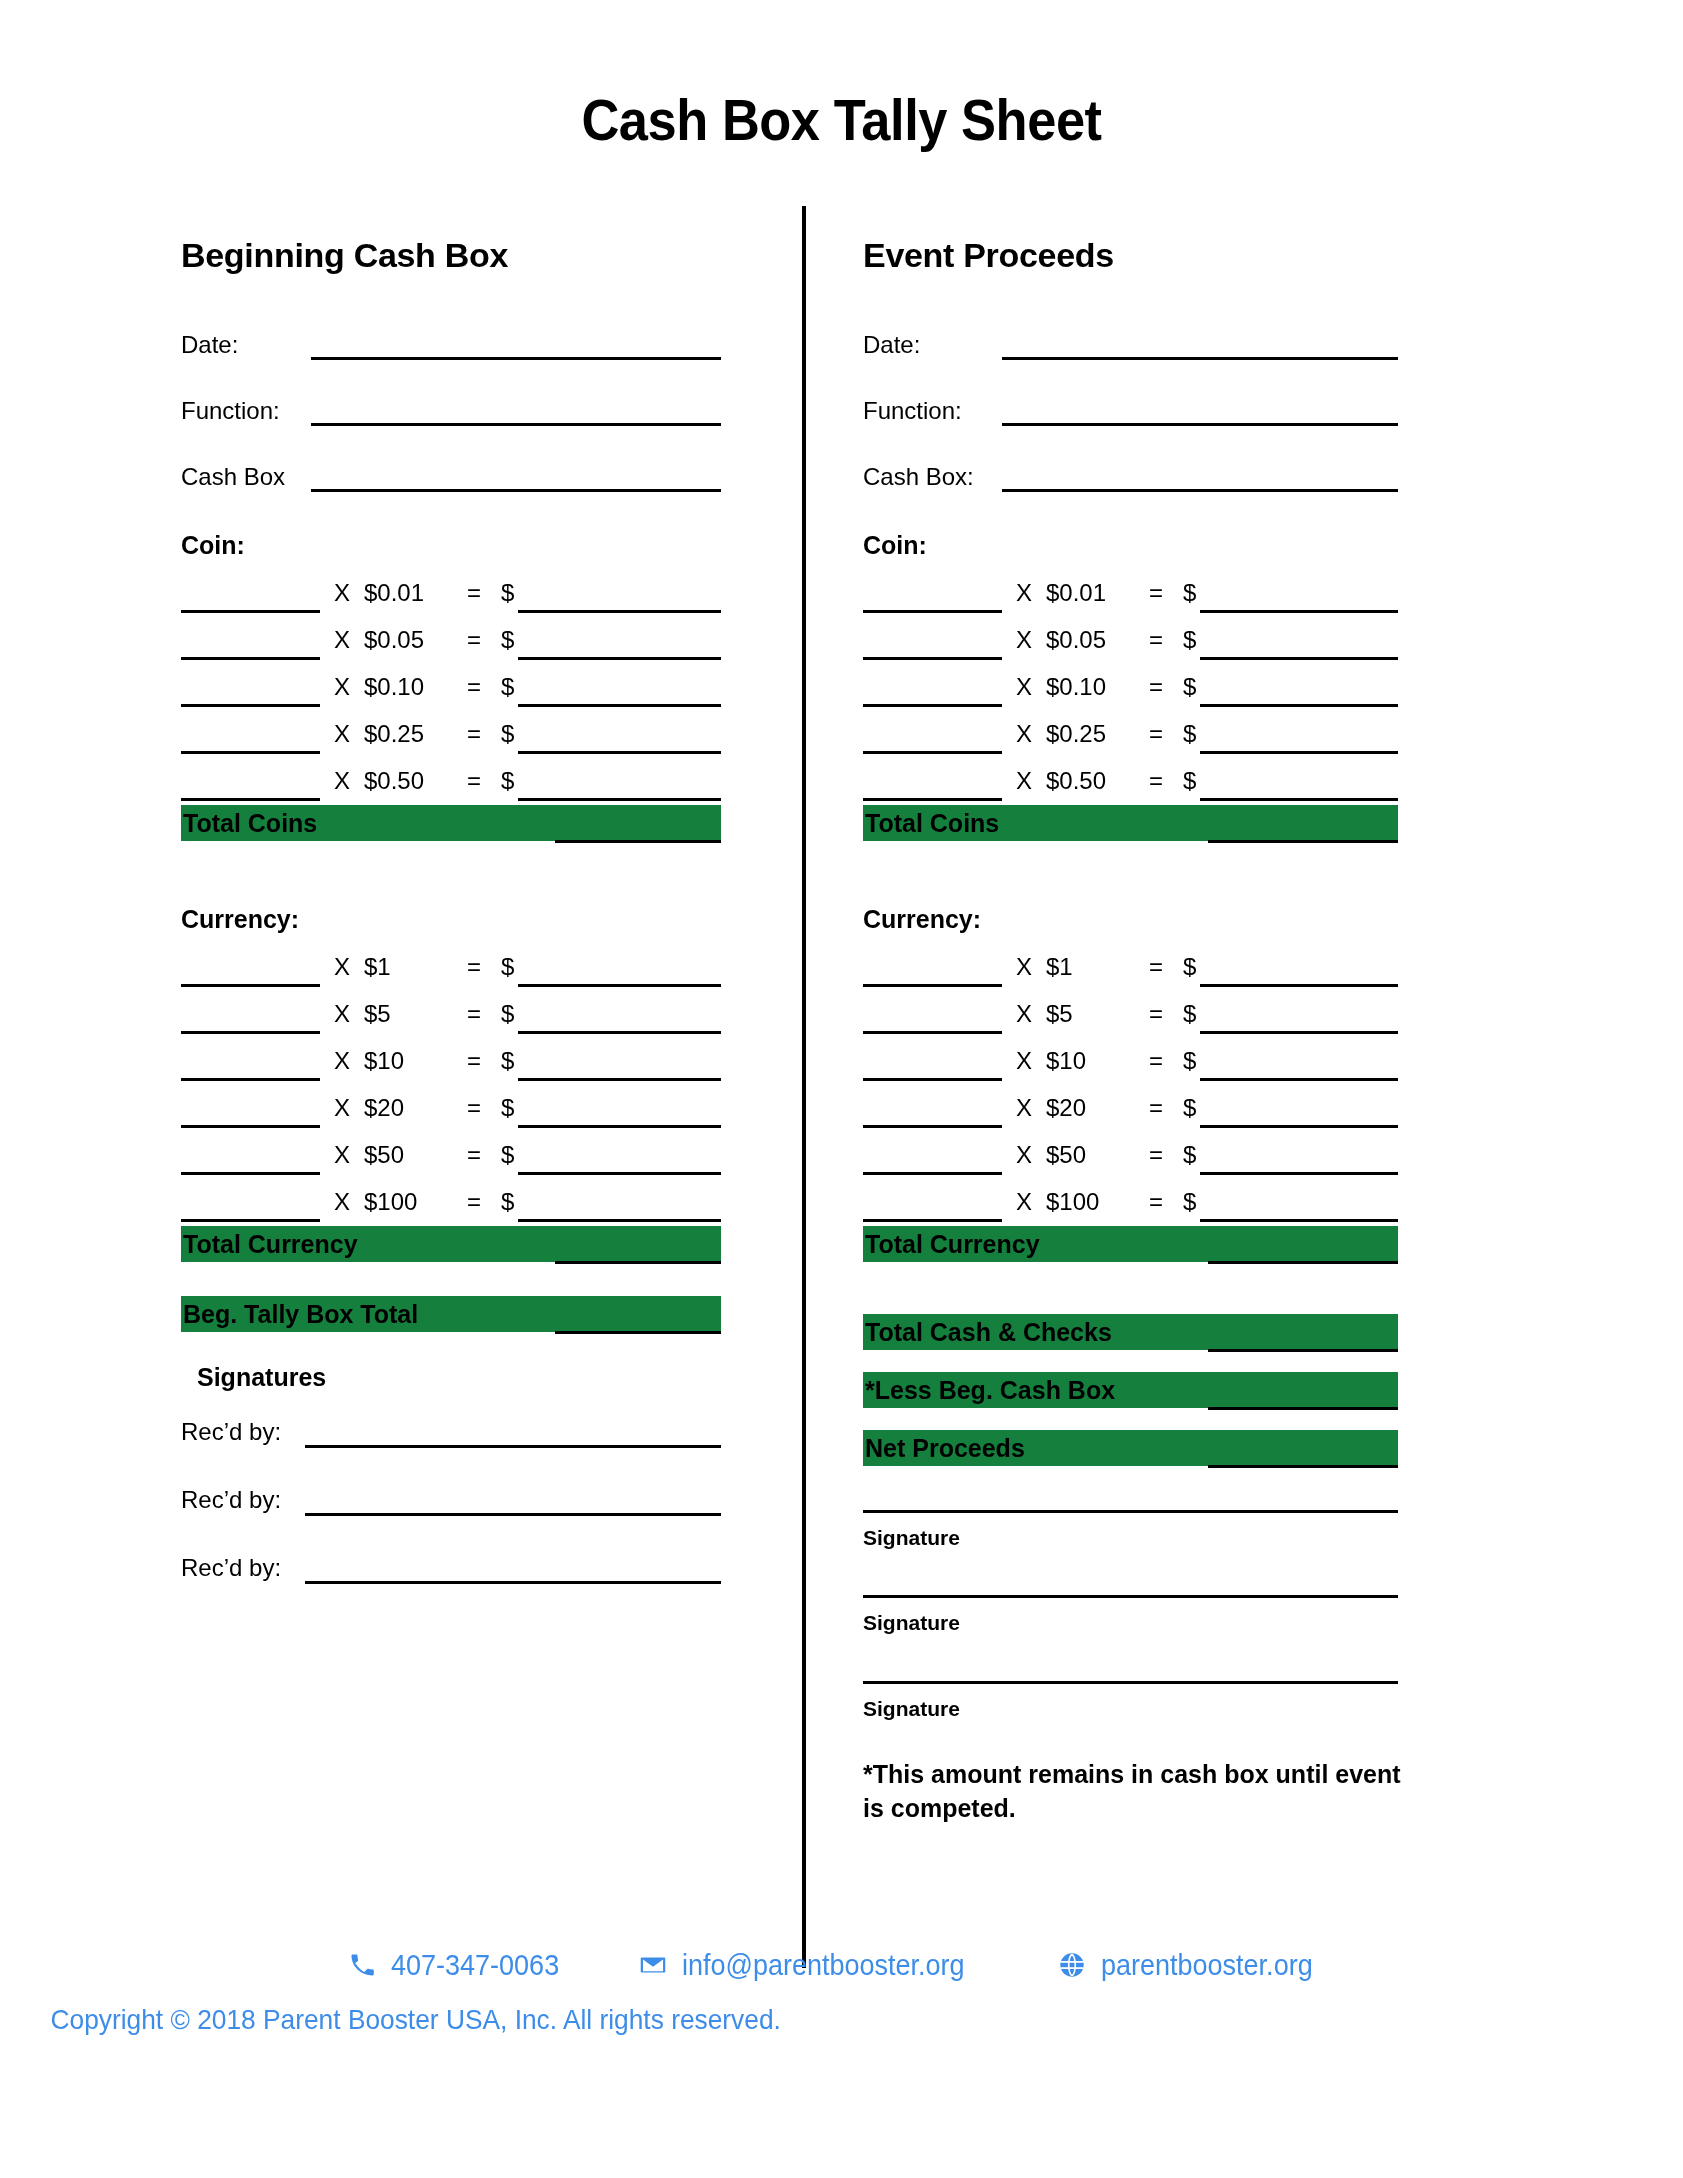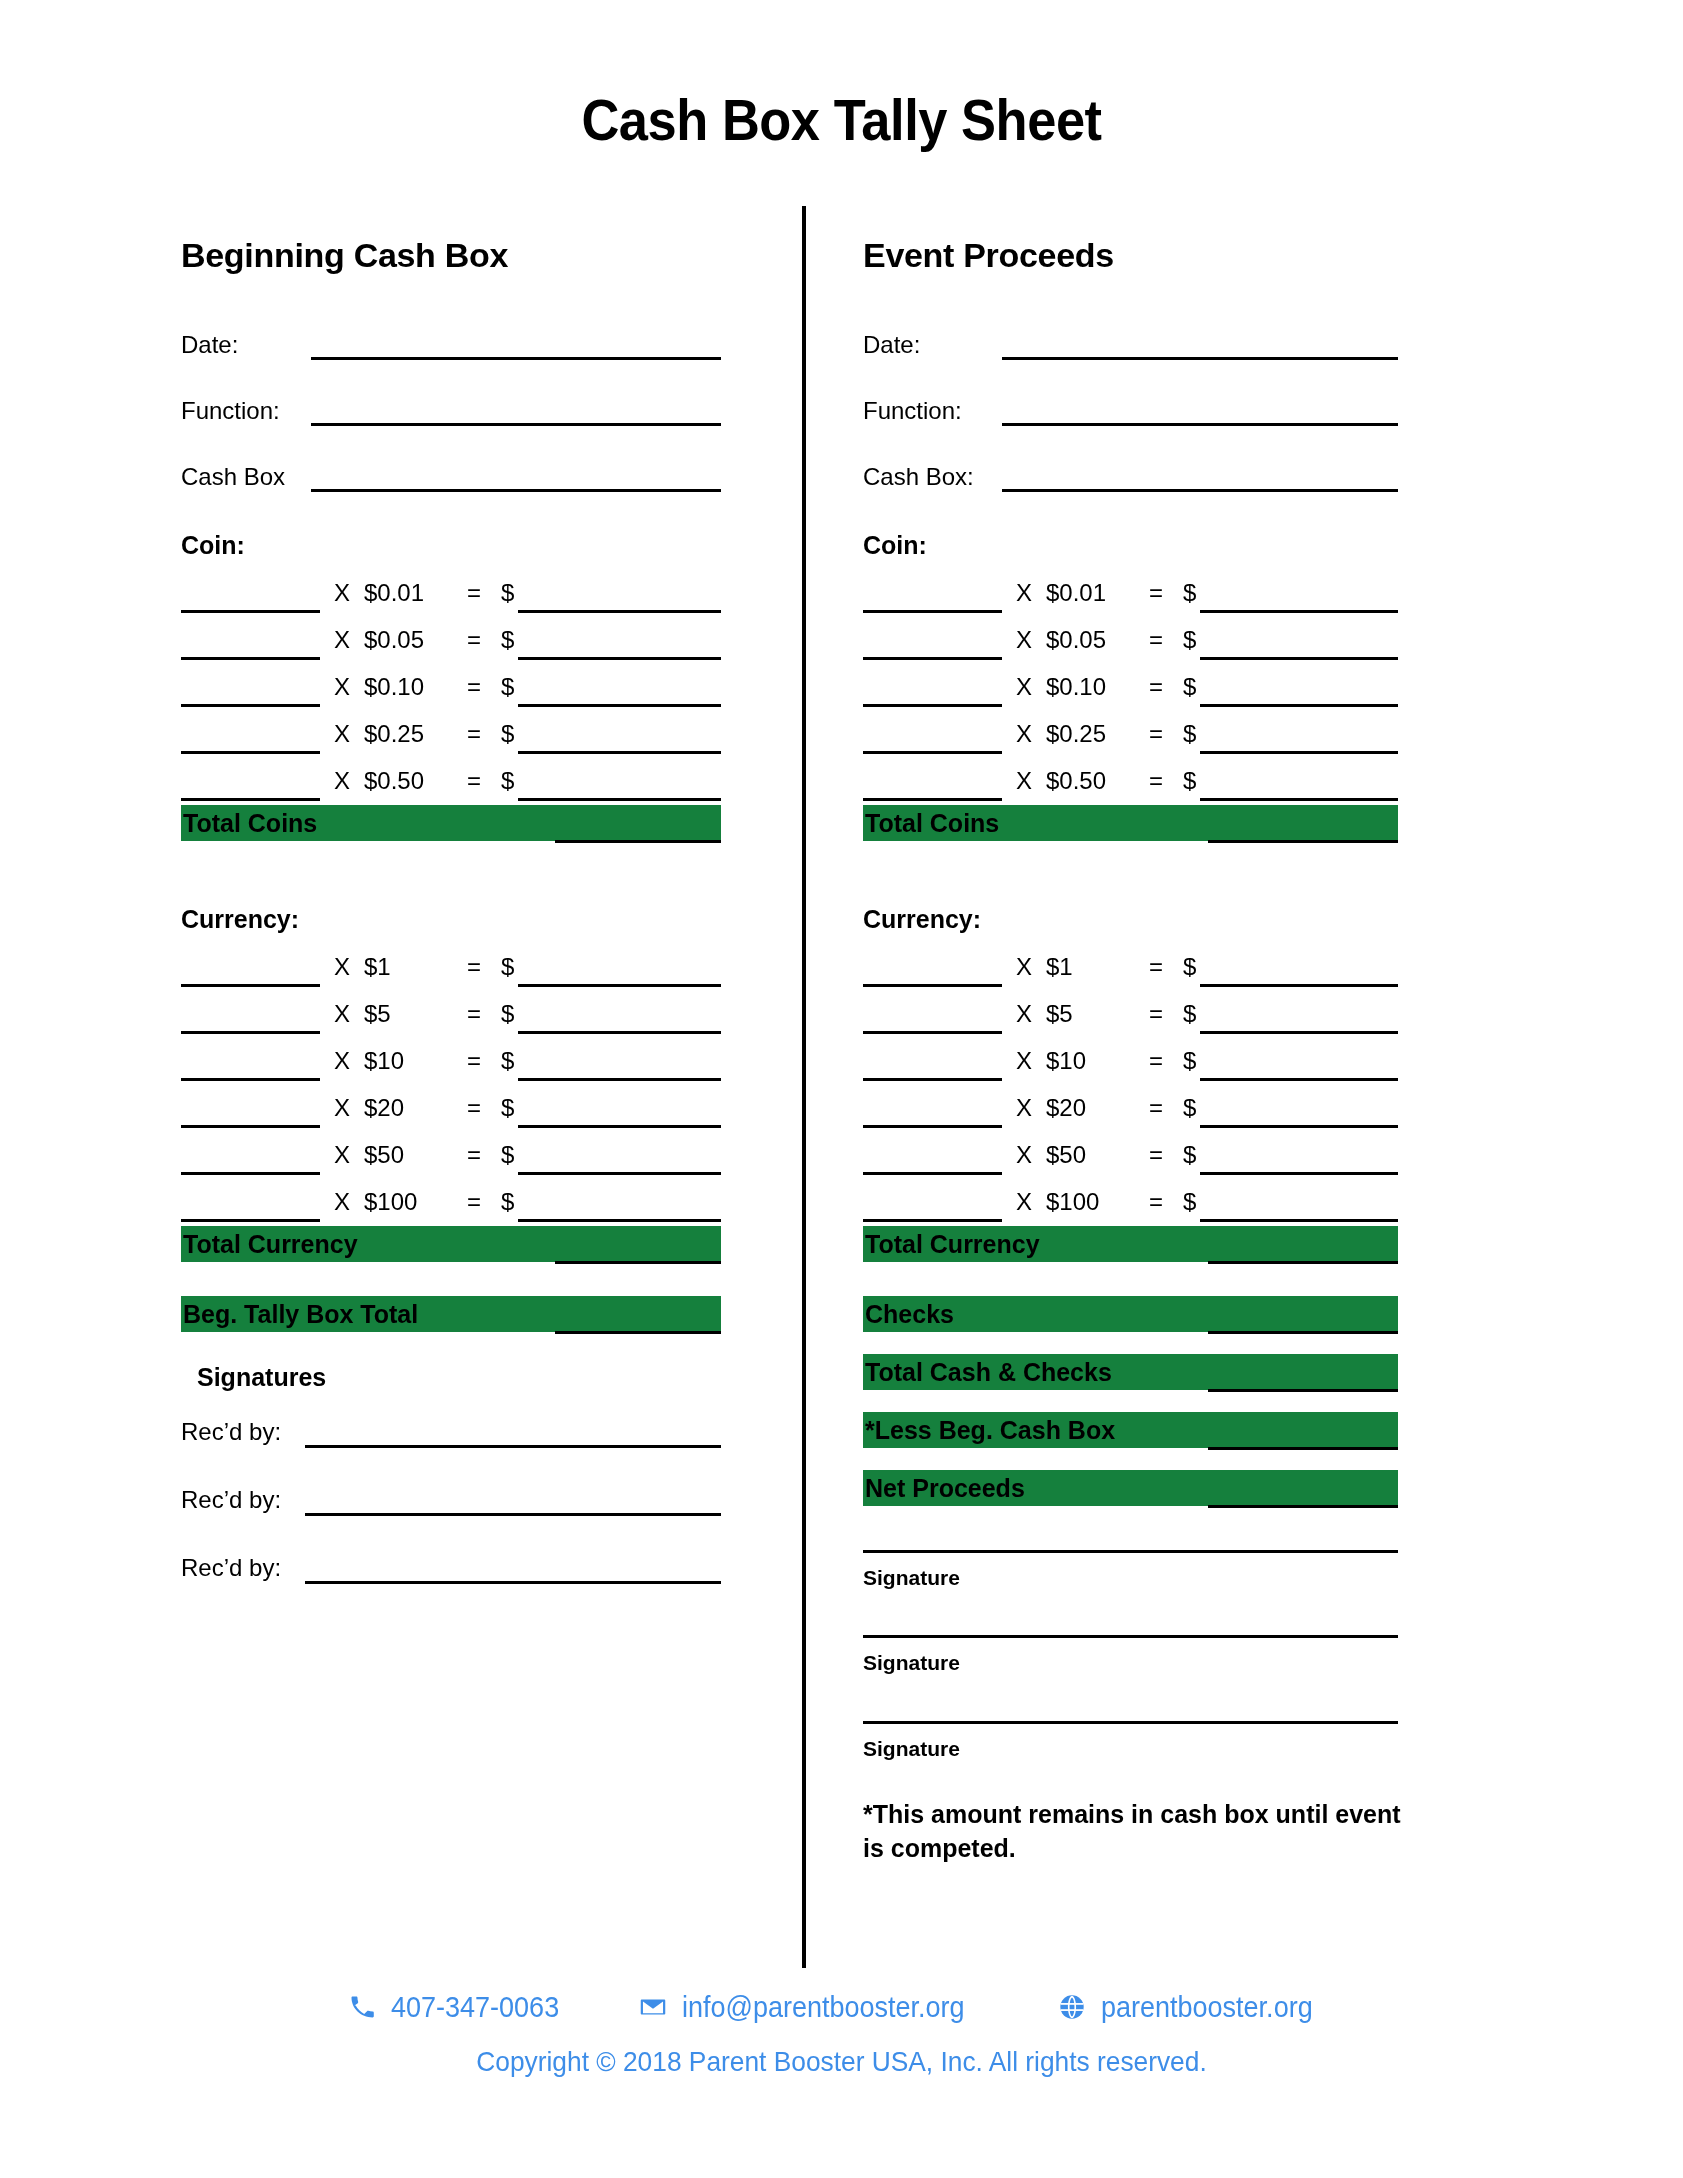--- a/index.html
+++ b/index.html
@@ -544,10 +544,6 @@
 
     <div class="gap-md"></div>
 
-    <div class="total-bar">
-      <span class="total-bar-label">Checks</span>
-      <span class="total-bar-line tb-line-right"></span>
-    </div>
 
     <div class="gap-sm"></div>
 

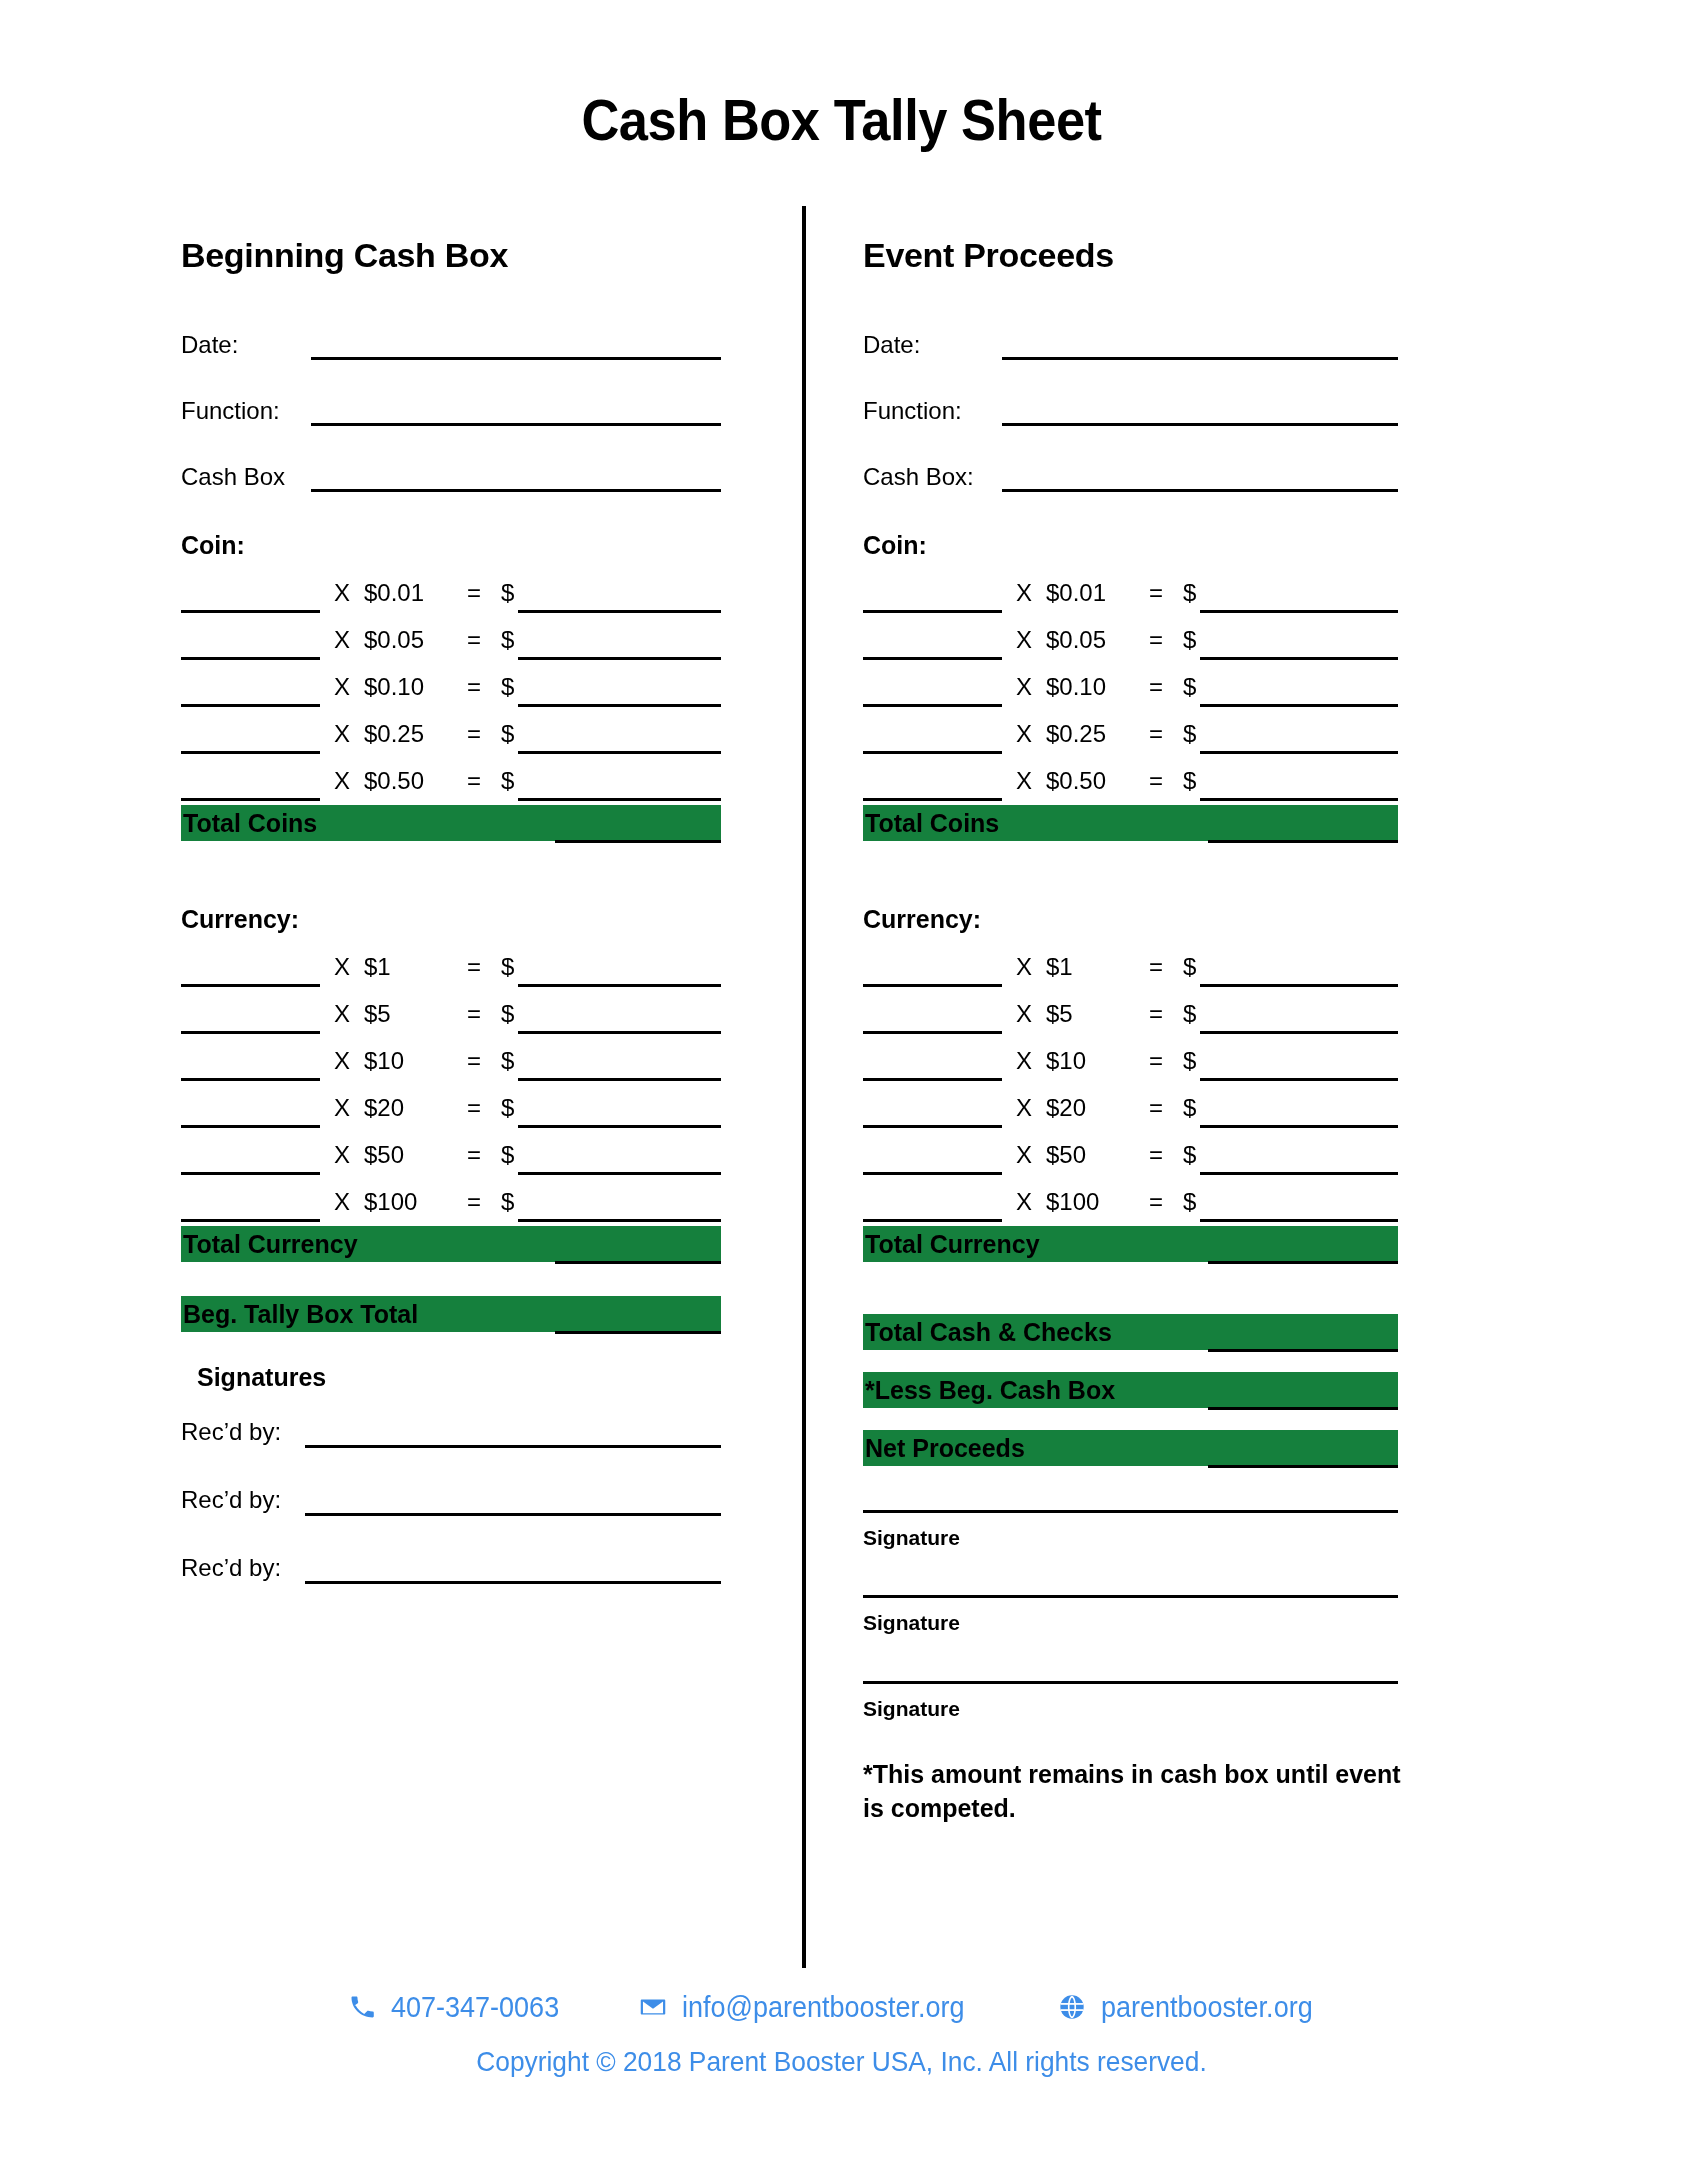--- a/index.html
+++ b/index.html
@@ -223,9 +223,9 @@
   .footer {
     position: absolute;
     left: 0;
-    top: 1990px;
+    top: 1948px;
     width: 1683px;
-    text-align: center;
+    text-align: left;
     color: #3d8de8;
   }
   .footer-contacts {

